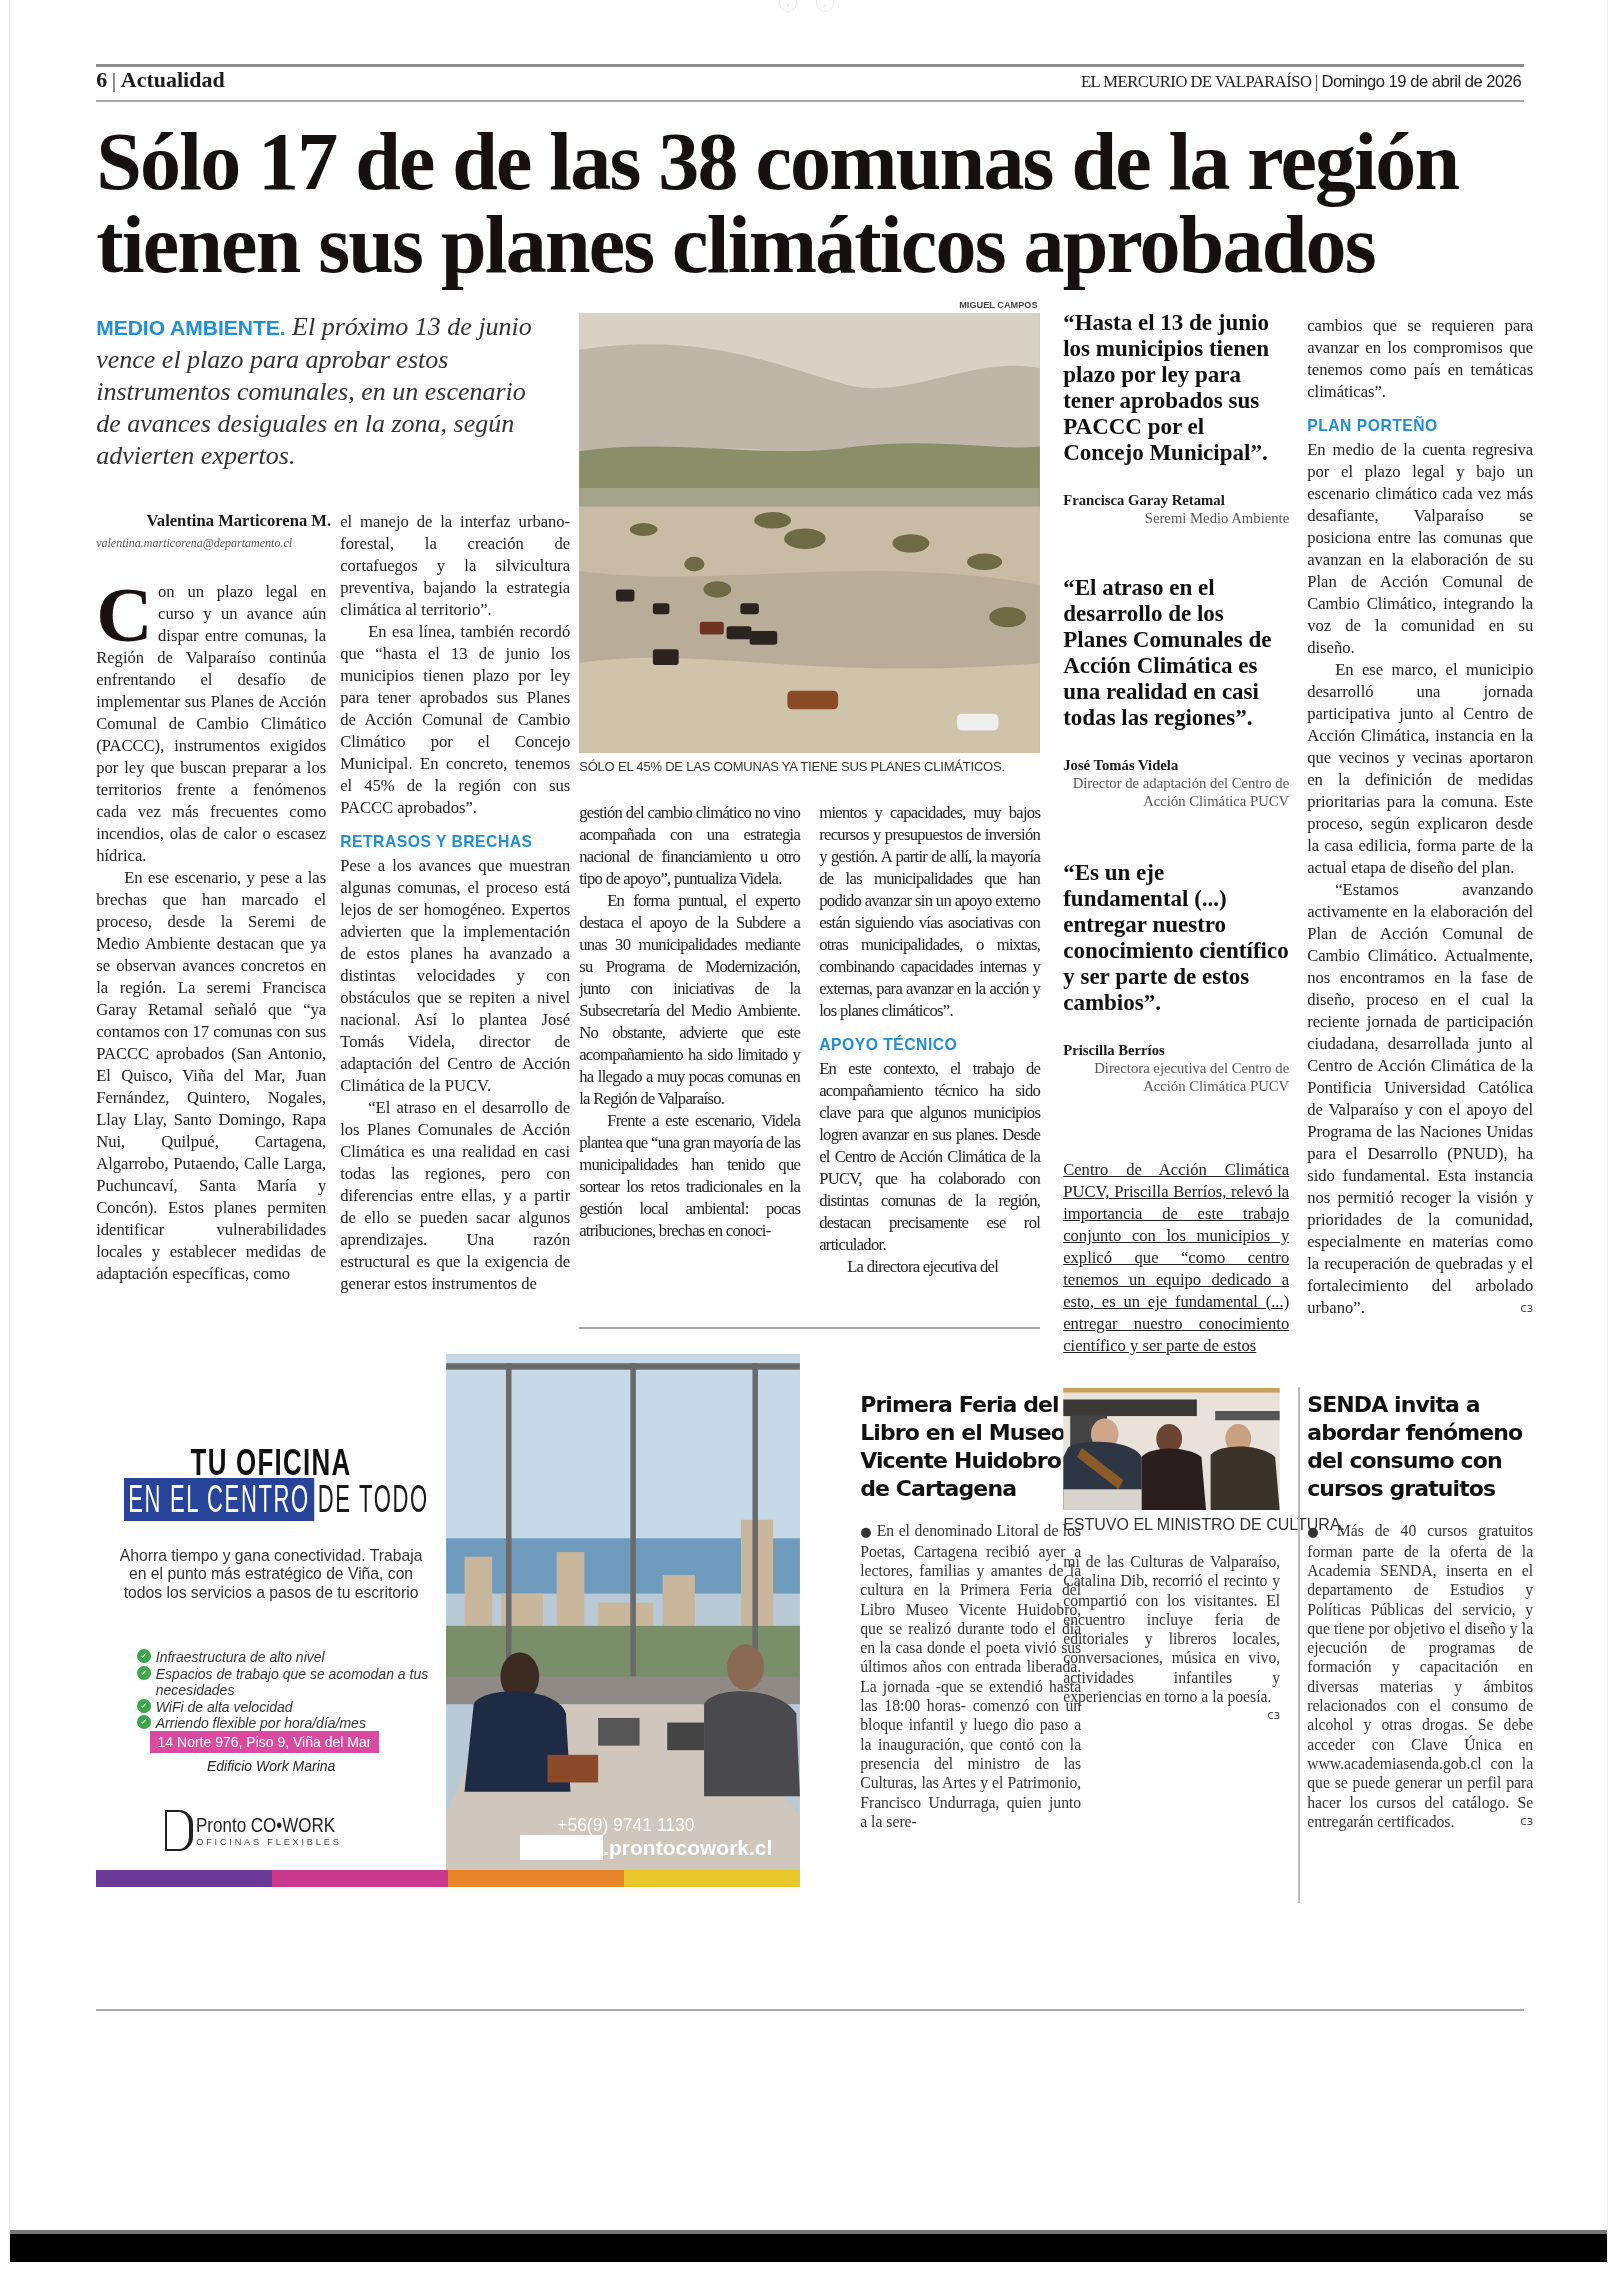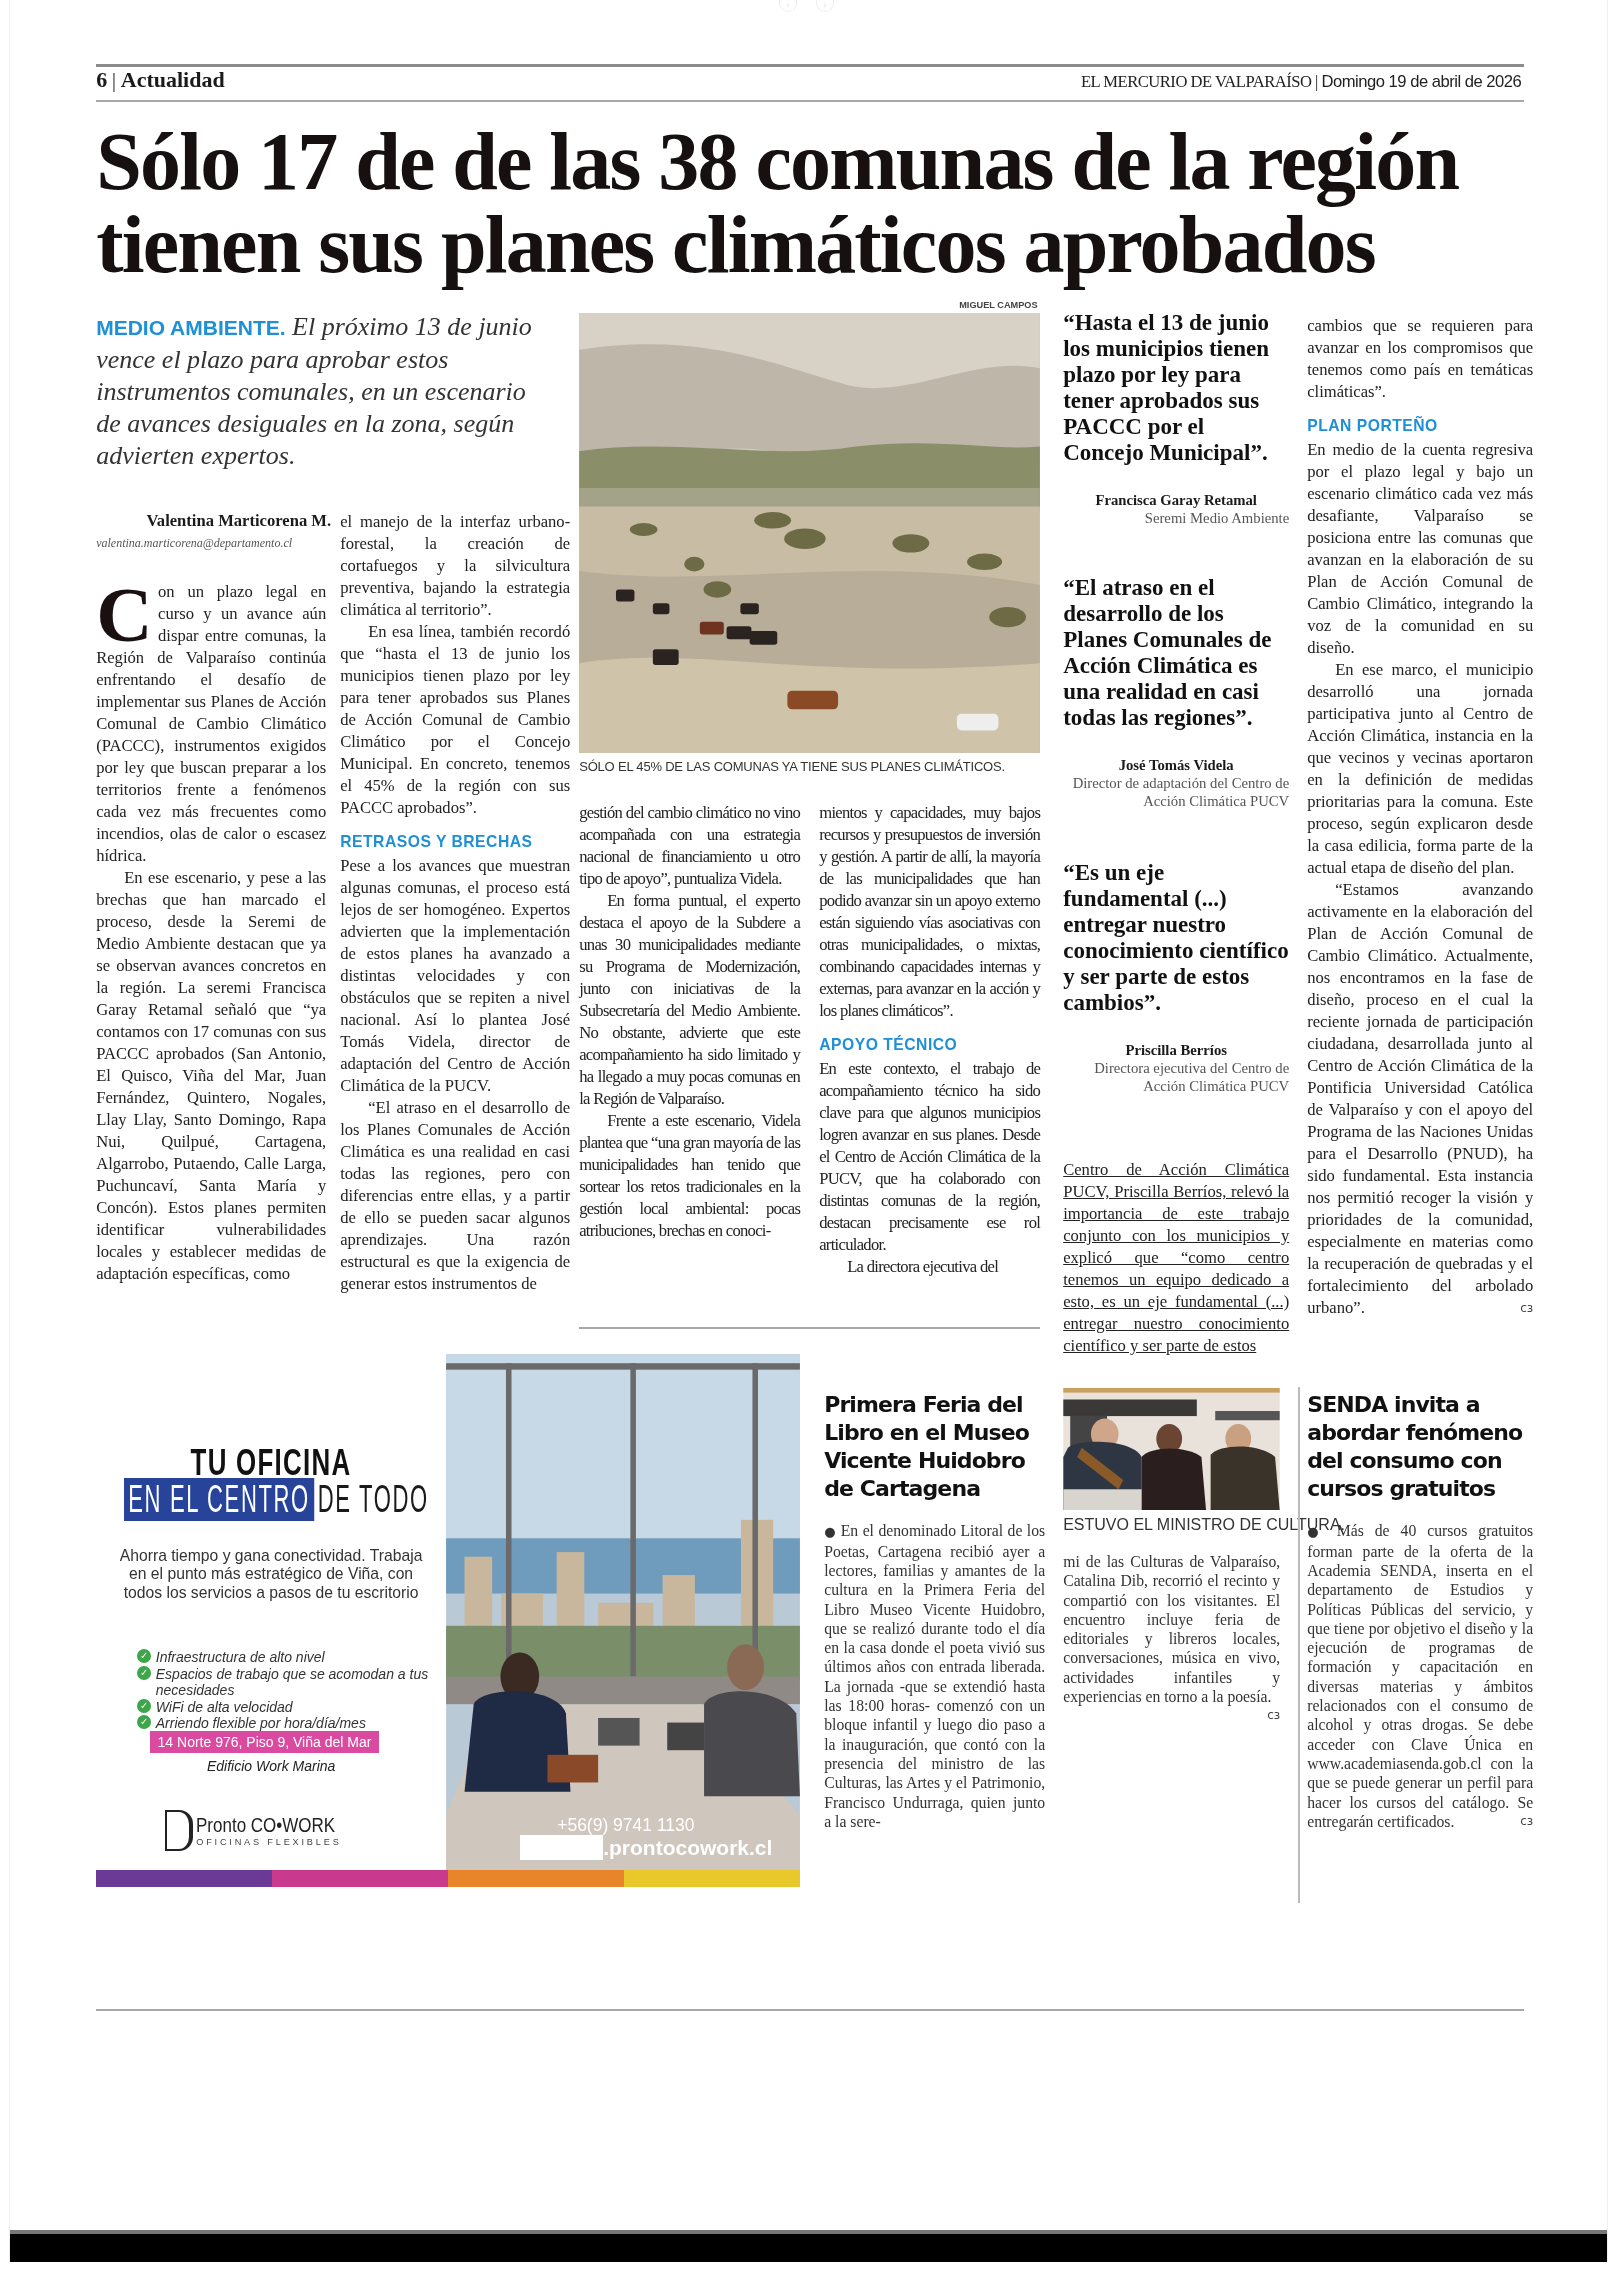--- a/index.html
+++ b/index.html
@@ -42,7 +42,7 @@
 
   .pullquote { position: absolute; left: 1062px; width: 226px; }
   .pullquote .q { font-size: 23px; line-height: 26px; font-weight: bold; color: #111; }
-  .pullquote .who { text-align: center; font-size: 14.7px; font-weight: bold; margin-top: 26px; }
+  .pullquote .who { text-align: left; font-size: 14.7px; font-weight: bold; margin-top: 26px; }
   .pullquote .role { text-align: right; font-size: 14.7px; color: #555; line-height: 18.4px; }
 
   .endmark { float: right; font-family: "DejaVu Sans", sans-serif; font-size: 12px; color: #444; }

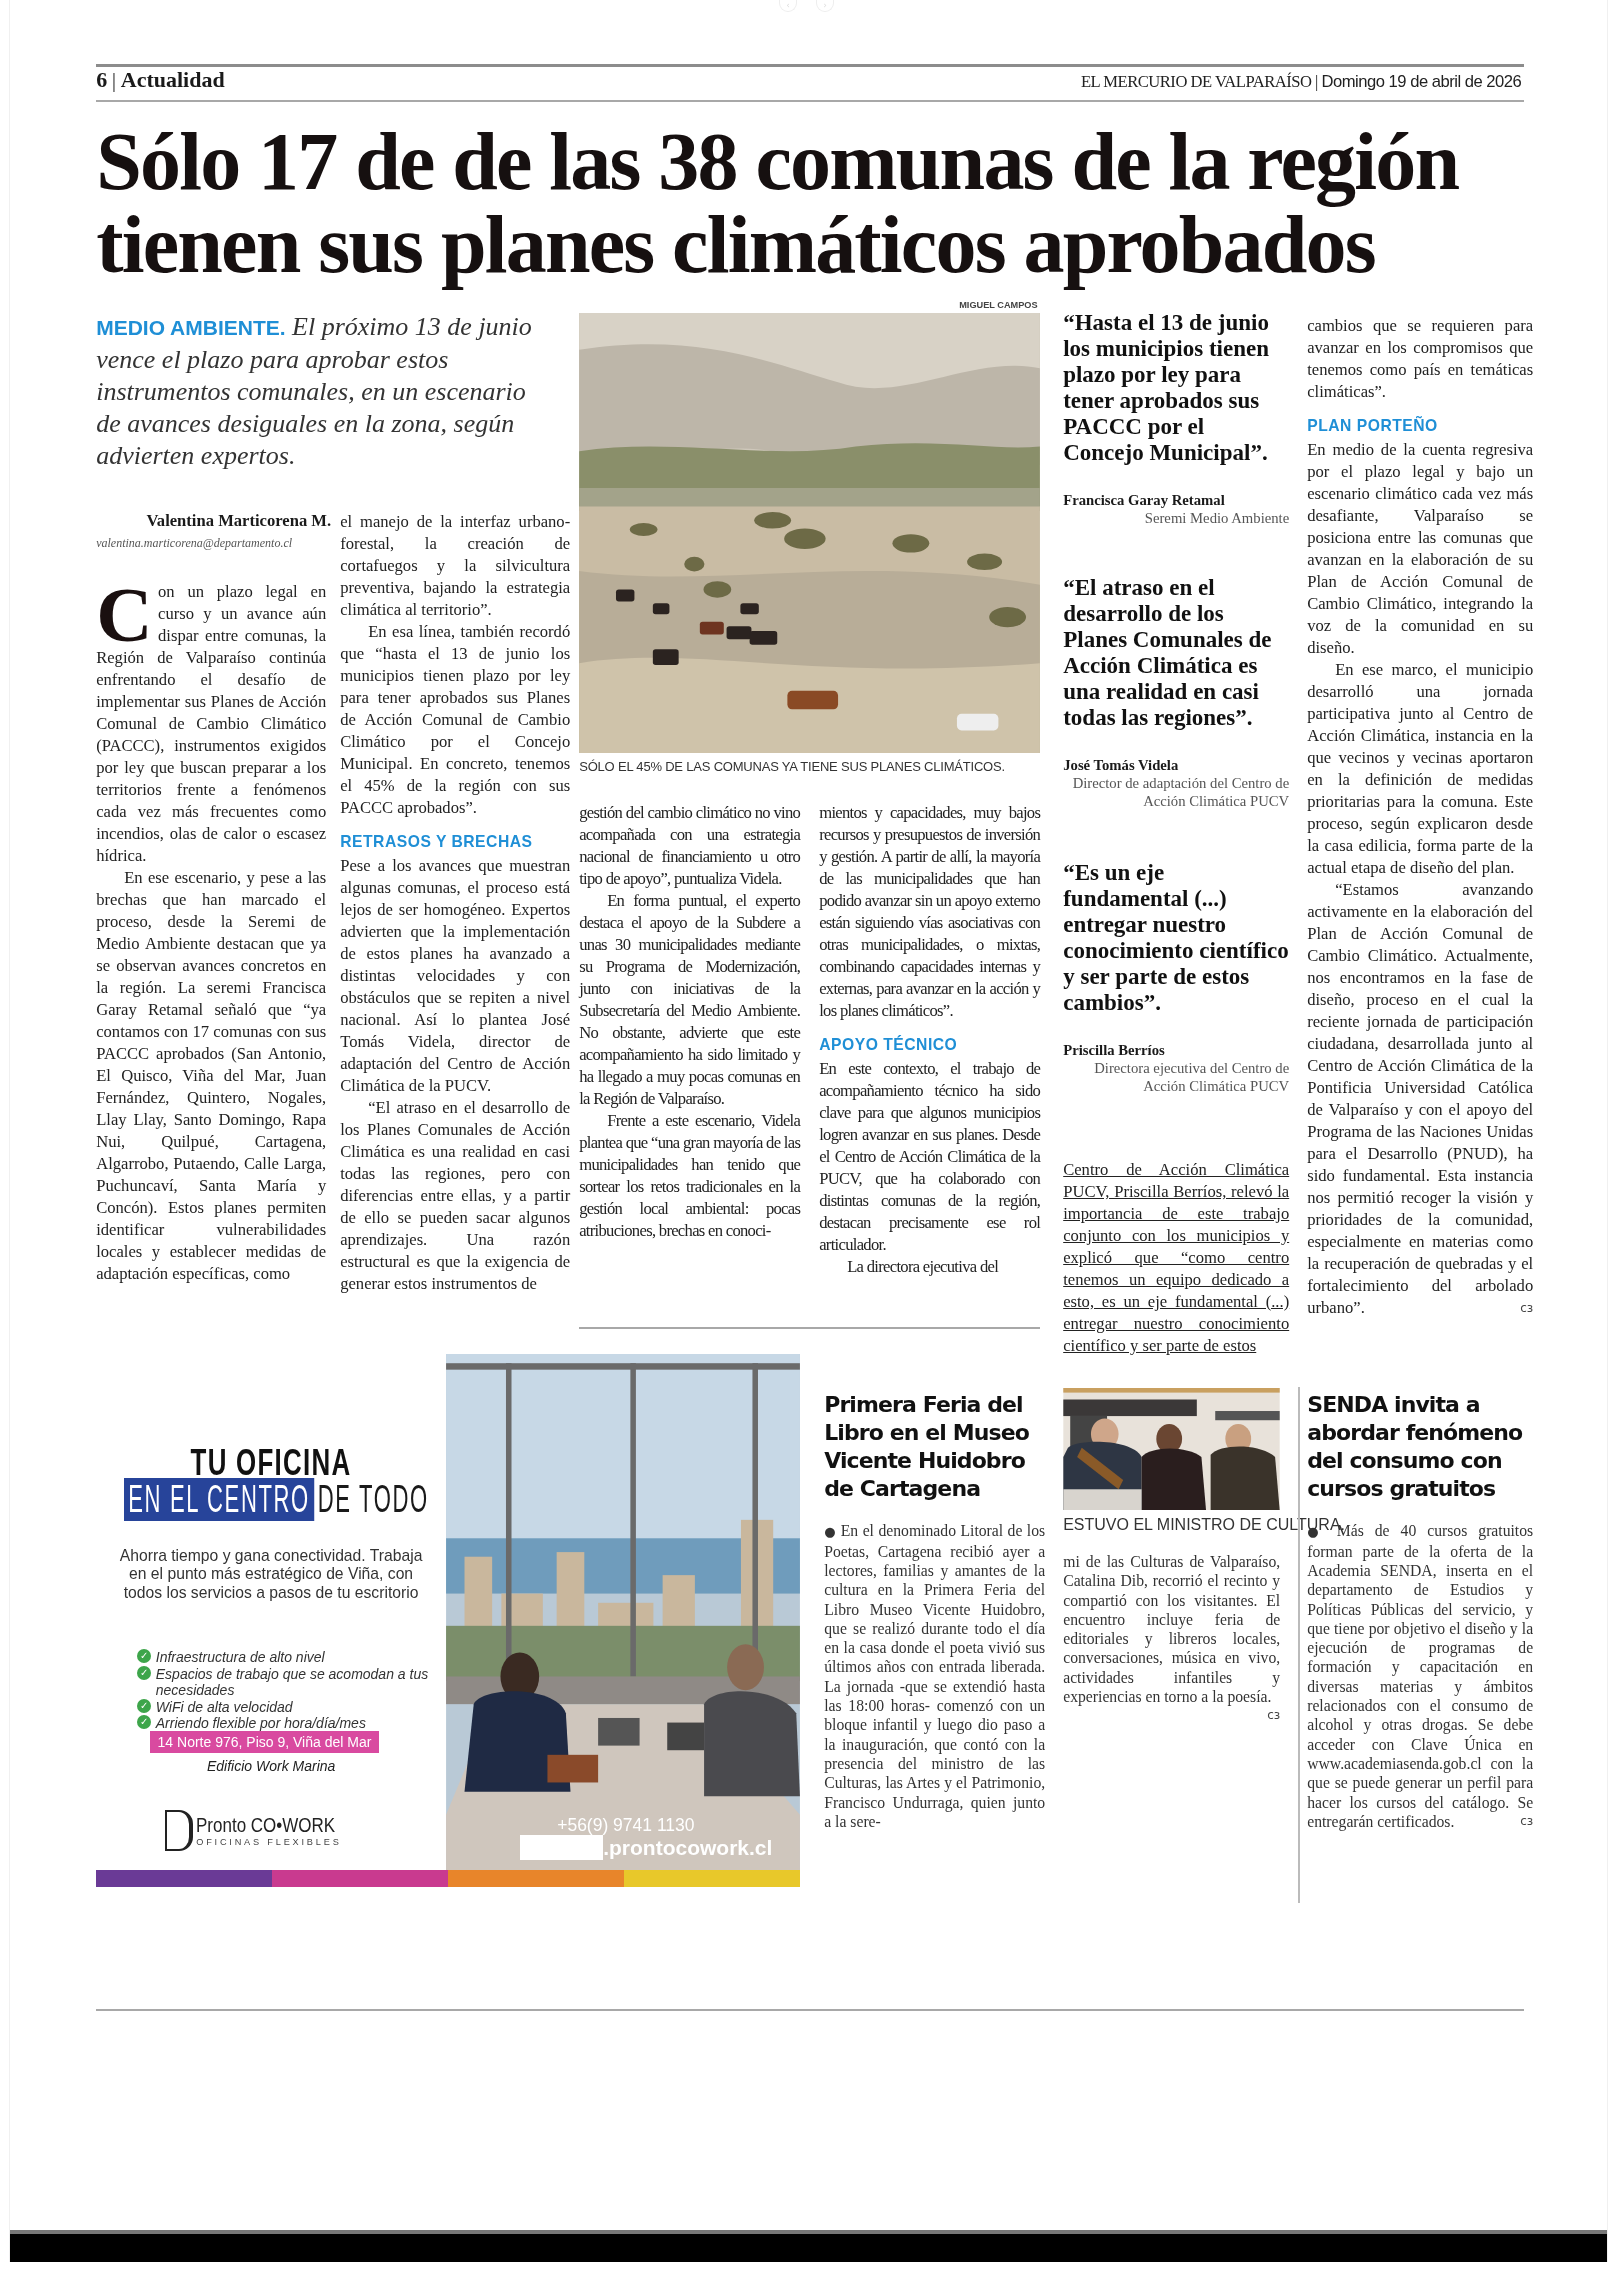--- a/index.html
+++ b/index.html
@@ -291,7 +291,7 @@
     </div>
   </div>
 
-  <div class="brief" style="left:814px;">
+  <div class="brief" style="left:850px;">
     <div class="brief-title">Primera Feria del Libro en el Museo Vicente Huidobro de Cartagena</div>
     <div class="brief-body"><span class="bullet">● </span><span>En el denominado Litoral de los Poetas, Cartagena recibió ayer a lectores, familias y amantes de la cultura en la Primera Feria del Libro Museo Vicente Huidobro, que se realizó durante todo el día en la casa donde el poeta vivió sus últimos años con entrada liberada. La jornada -que se extendió hasta las 18:00 horas- comenzó con un bloque infantil y luego dio paso a la inauguración, que contó con la presencia del ministro de las Culturas, las Artes y el Patrimonio, Francisco Undurraga, quien junto a la sere-</span></div>
   </div>

